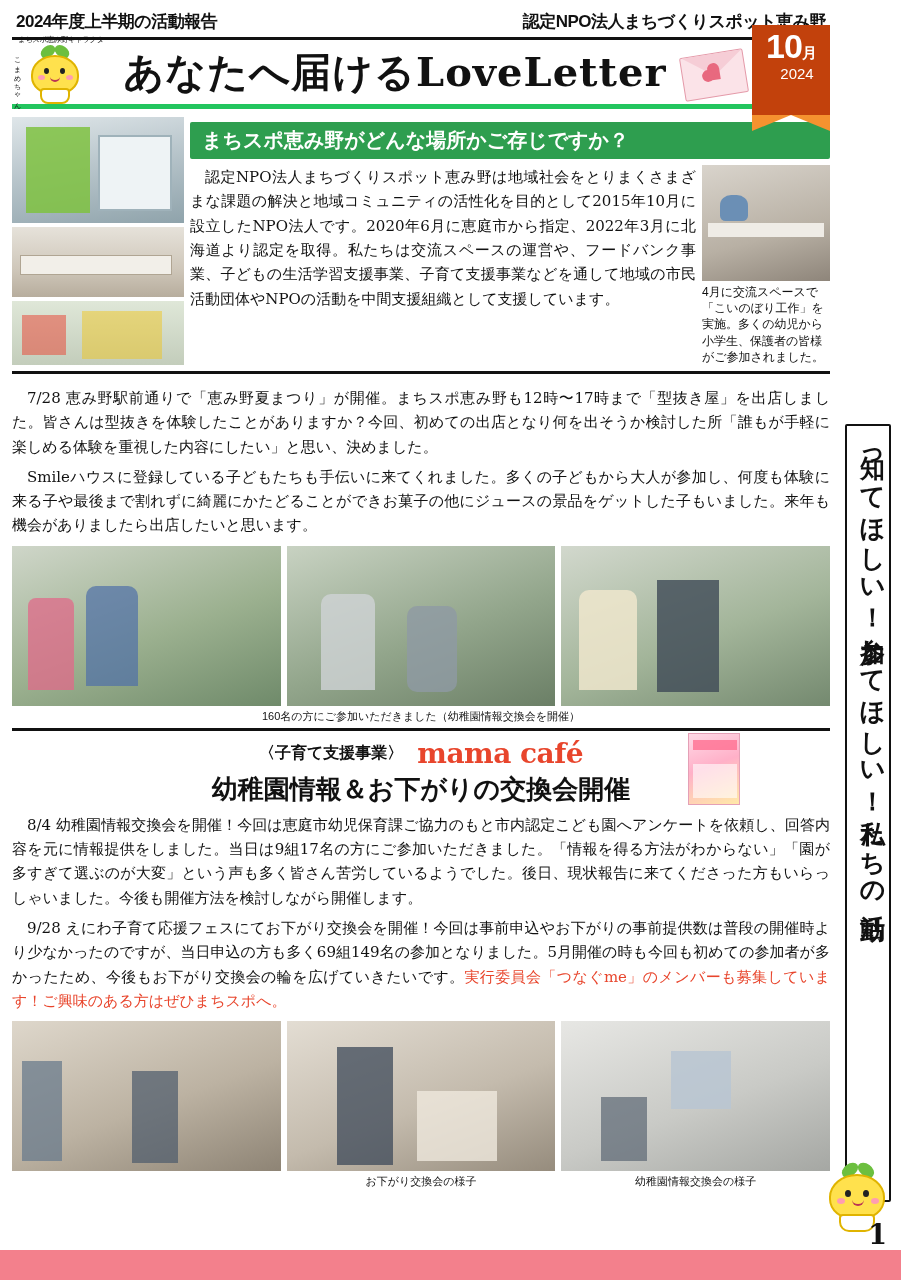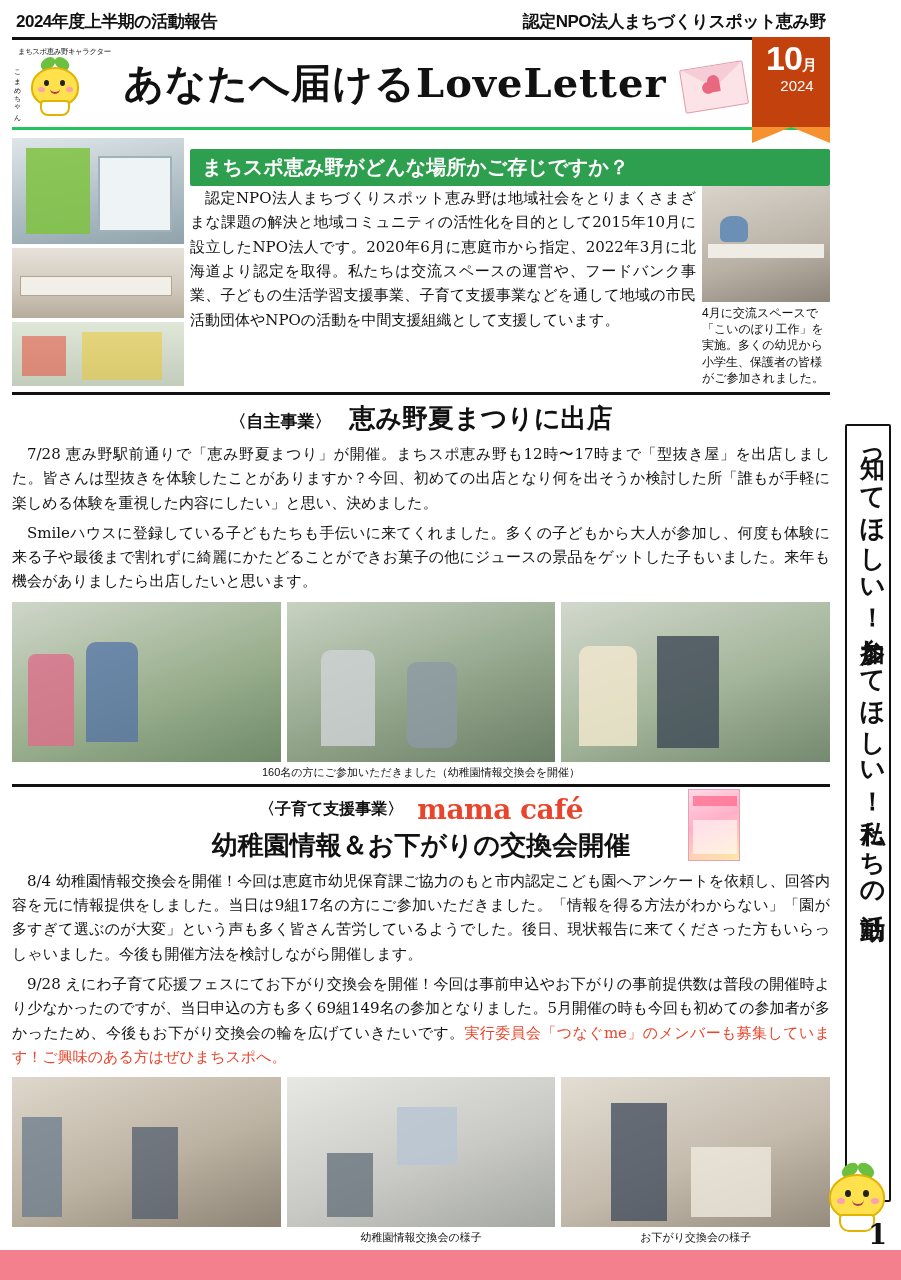--- a/index.html
+++ b/index.html
@@ -35,9 +35,9 @@
   .titlerow {
     display: flex; align-items: center; justify-content: space-between;
     padding: 4px 0 4px 0;
-    border-bottom: 3px solid #22c55e;
+    border-bottom: 5px solid #22c55e;
     position: relative;
-    height: 90px;
+    height: 69px;
   }
   .mascot-wrap {
     width: 96px; text-align: center; position: relative;

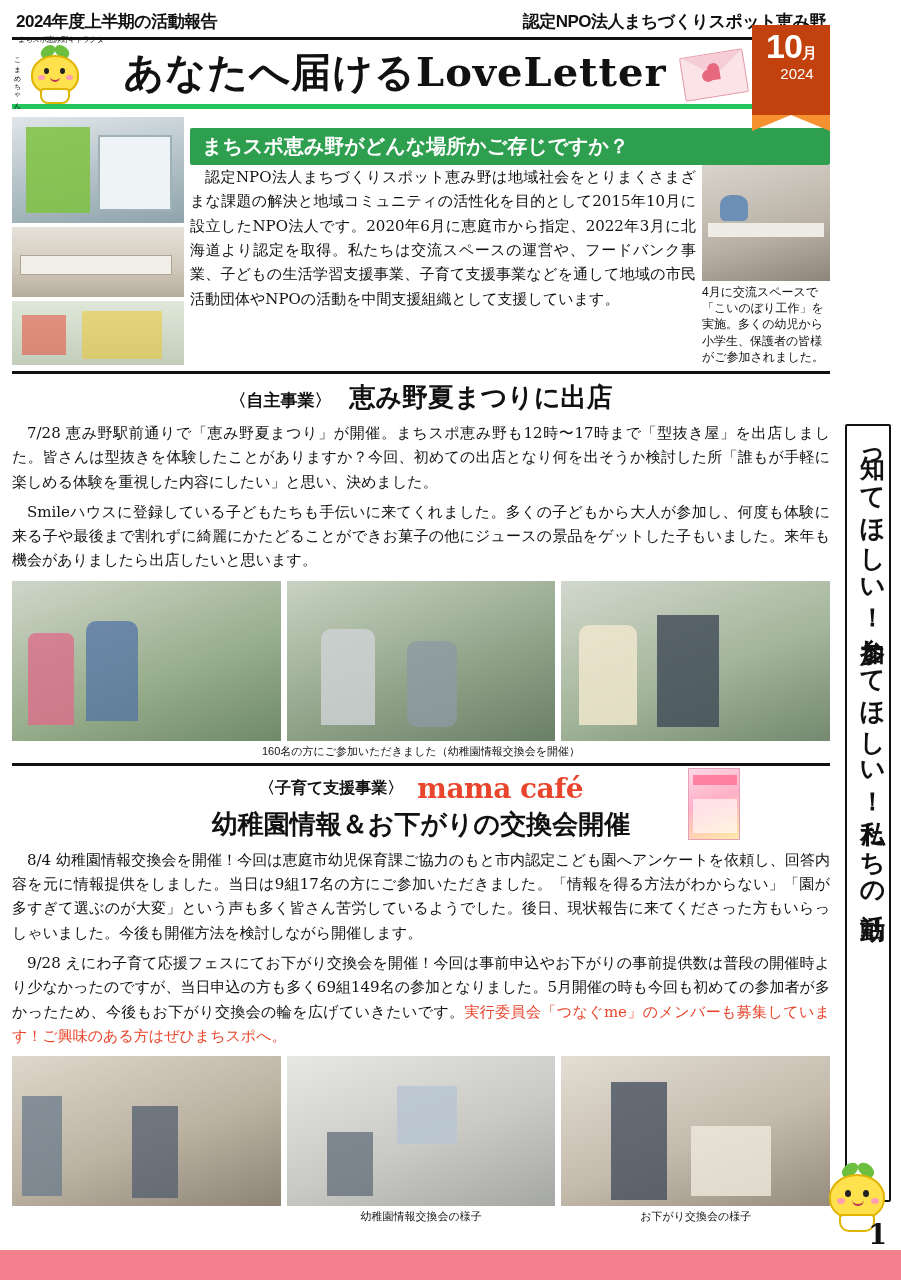--- a/index.html
+++ b/index.html
@@ -151,7 +151,7 @@
     background:#2e9e4f; color:#fff; font-weight:bold; font-size:20px;
     padding:5px 12px; border-radius:2px; letter-spacing:0px;
   }
-  .sec1-body { display:flex; gap:6px; }
+  .sec1-body { display:flex; gap:6px; margin-top:6px; }
   .sec1-text {
     flex:1; font-size:15px; line-height:1.62; text-align:justify;
     font-family:"DejaVu Serif","Liberation Serif",serif;

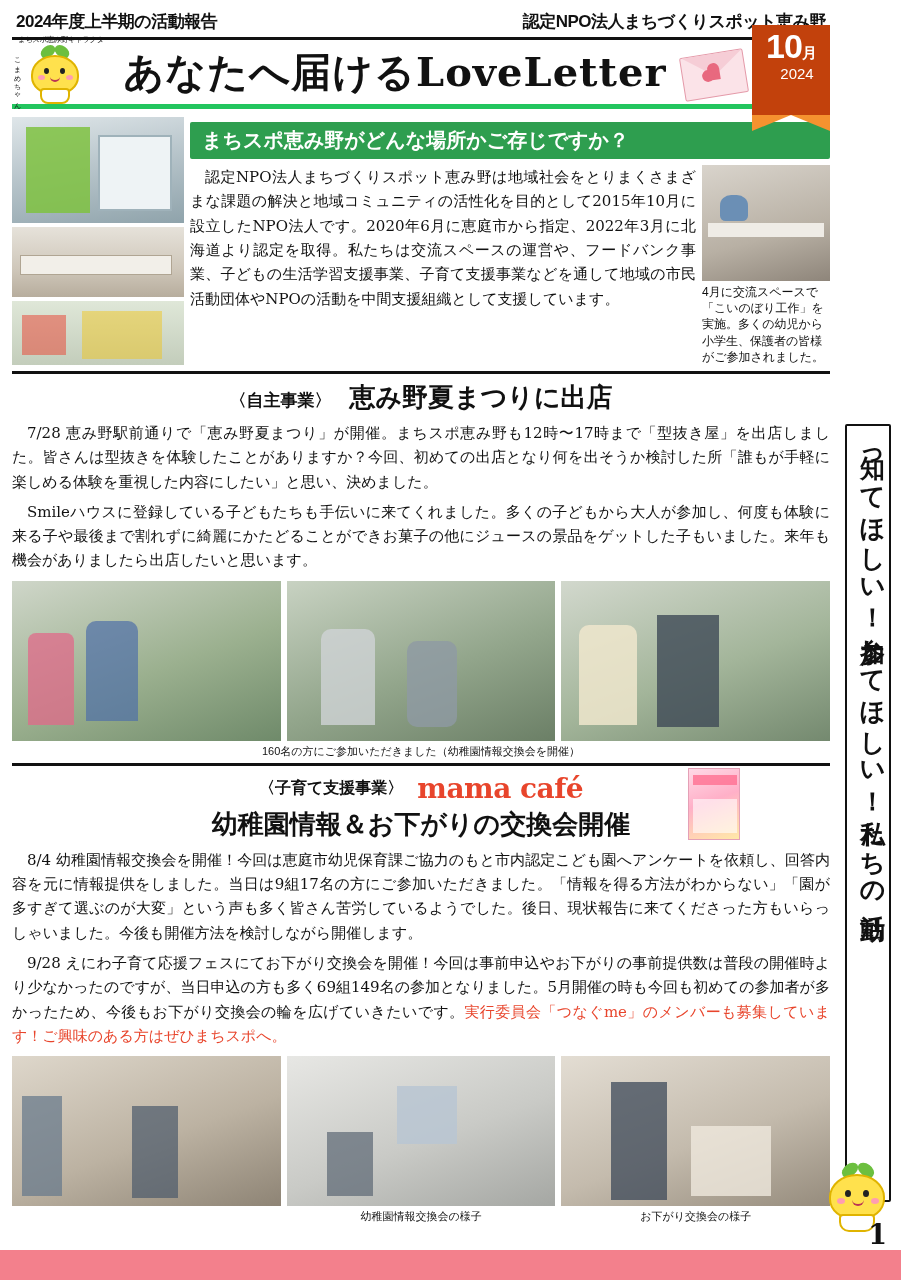--- a/index.html
+++ b/index.html
@@ -322,10 +322,6 @@
     </div>
 
     <div class="sec2">
-      <div class="sec-head">
-        <div class="sec-kind">〈自主事業〉</div>
-        <div class="sec-title">恵み野夏まつりに出店</div>
-      </div>
       <div class="para">7/28 恵み野駅前通りで「恵み野夏まつり」が開催。まちスポ恵み野も12時〜17時まで「型抜き屋」を出店しました。皆さんは型抜きを体験したことがありますか？今回、初めての出店となり何を出そうか検討した所「誰もが手軽に楽しめる体験を重視した内容にしたい」と思い、決めました。</div>
       <div class="para">Smileハウスに登録している子どもたちも手伝いに来てくれました。多くの子どもから大人が参加し、何度も体験に来る子や最後まで割れずに綺麗にかたどることができお菓子の他にジュースの景品をゲットした子もいました。来年も機会がありましたら出店したいと思います。</div>
       <div class="photorow">

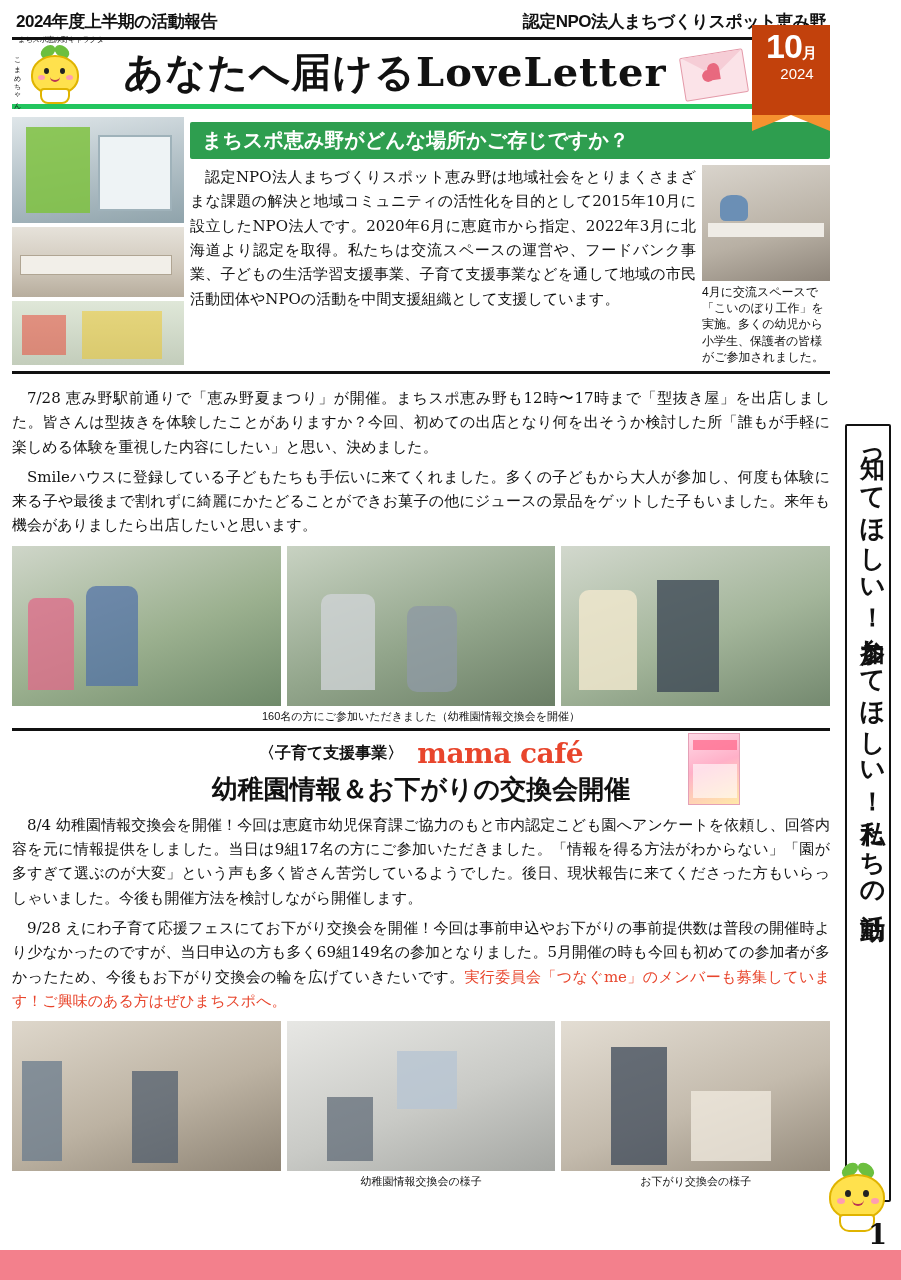--- a/index.html
+++ b/index.html
@@ -346,12 +346,12 @@
           <div class="photo p-exch1"></div>
         </div>
         <div class="cell">
+          <div class="photo p-exch2"></div>
+          <div class="cap2">お下がり交換会の様子</div>
+        </div>
+        <div class="cell">
           <div class="photo p-exch3"></div>
           <div class="cap2">幼稚園情報交換会の様子</div>
-        </div>
-        <div class="cell">
-          <div class="photo p-exch2"></div>
-          <div class="cap2">お下がり交換会の様子</div>
         </div>
       </div>
     </div>

